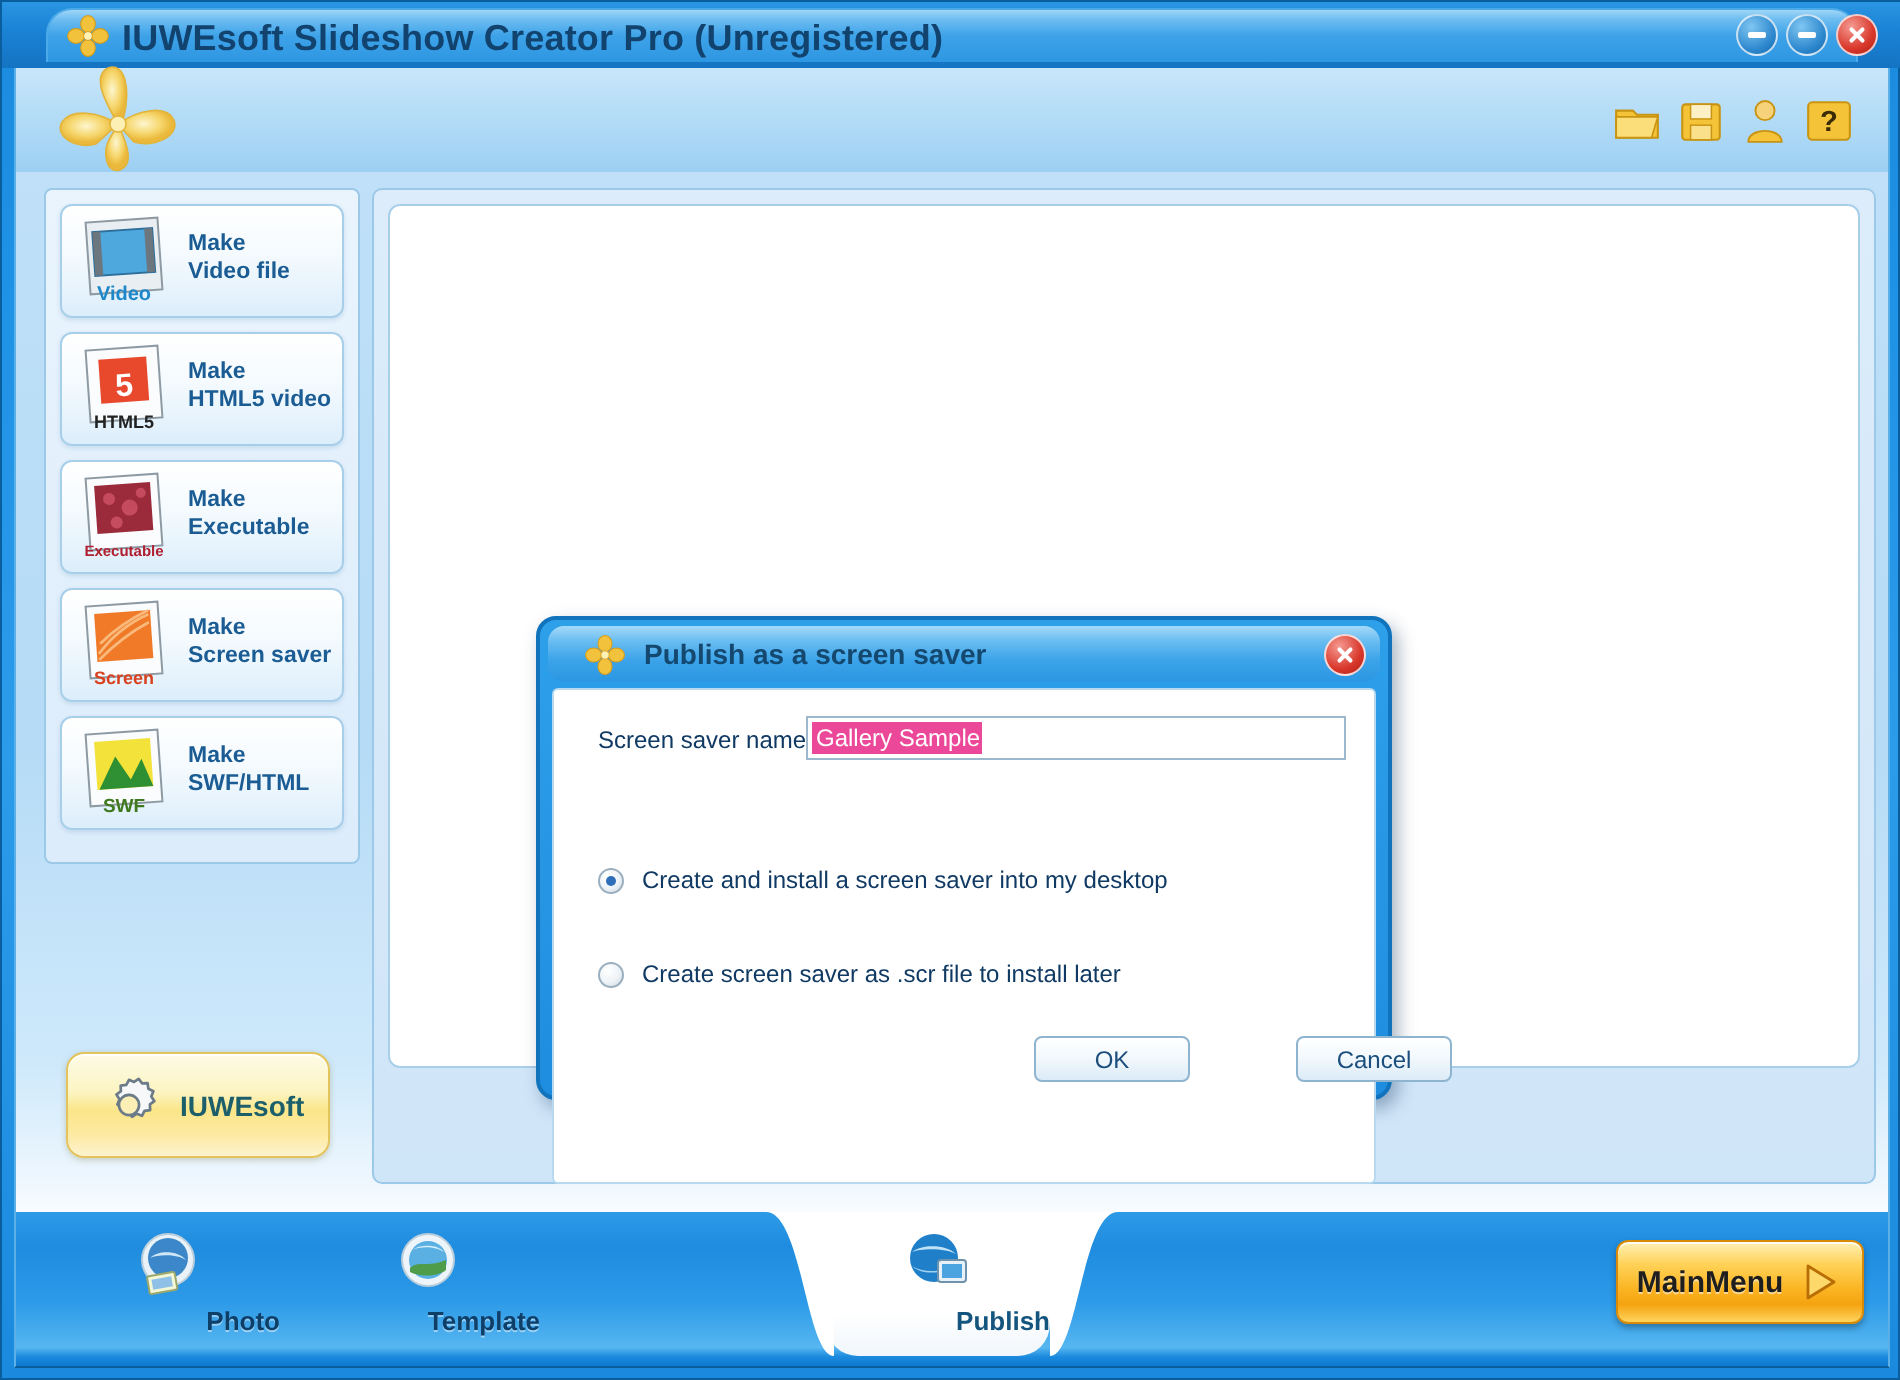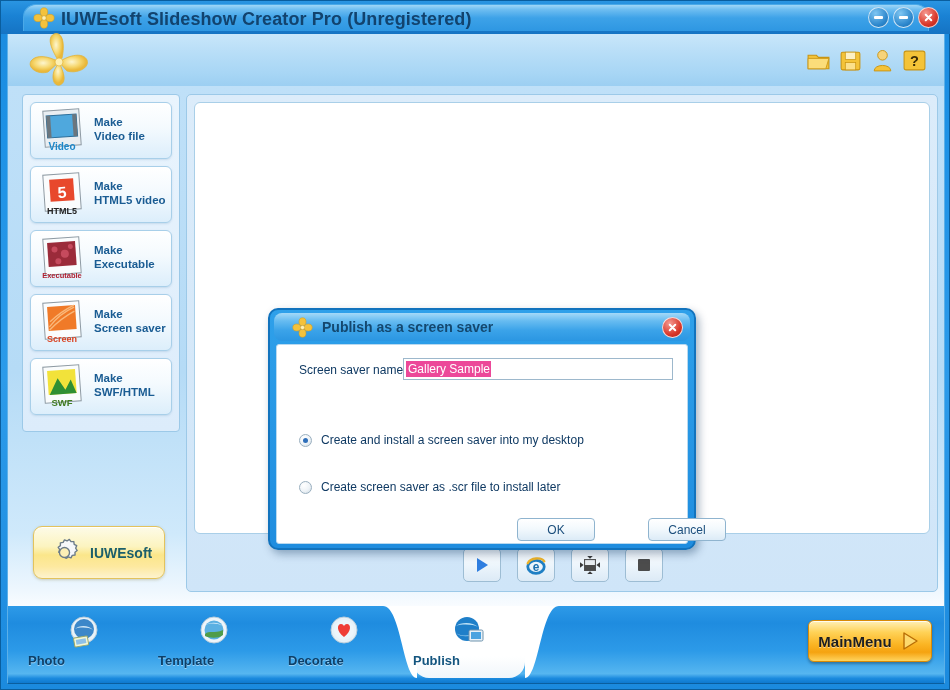--- a/index.html
+++ b/index.html
@@ -201,7 +201,7 @@
     cursor: pointer;
   }
   #dialog-content {
-    position: absolute; left: 6px; top: 34px; width: 412px; height: 200px;
+    position: absolute; left: 6px; top: 34px; width: 412px; height: 248px;
     background: #ffffff; border: 1px solid #b9d9ef; border-radius: 3px;
   }
   #ss-name-label {

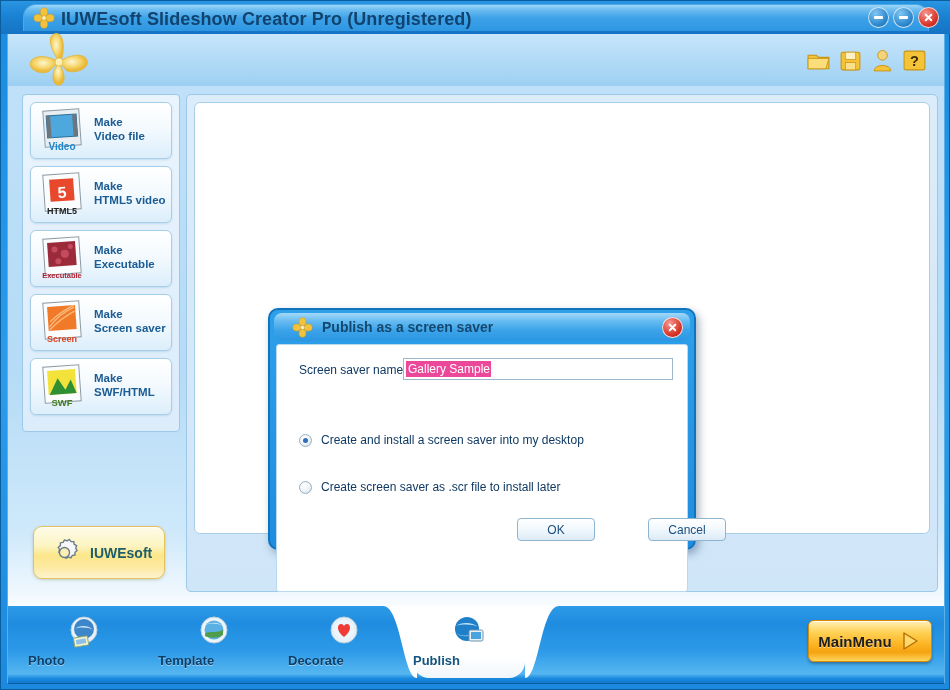--- a/index.html
+++ b/index.html
@@ -146,7 +146,7 @@
   }
   .tab-item {
     position: absolute; top: 3px; width: 112px; height: 64px;
-    cursor: pointer; text-align: left;
+    cursor: pointer; text-align: right;
   }
   .tab-item .tab-icon { margin: 4px auto 0; width: 40px; height: 40px; }
   .tab-item .tab-lbl {

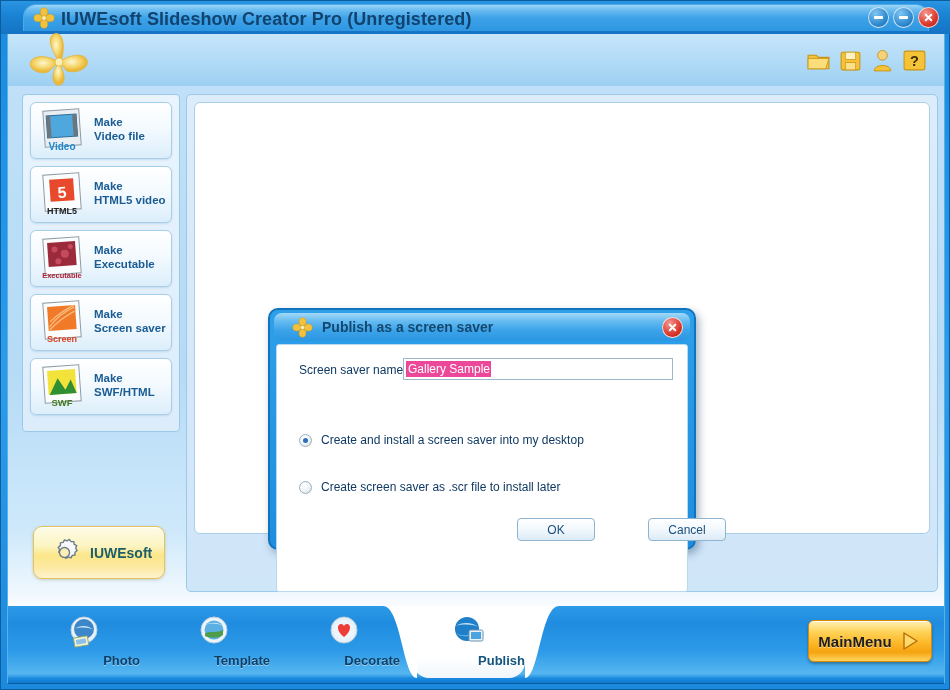--- a/index.html
+++ b/index.html
@@ -548,16 +548,6 @@
       <div class="tab-lbl">Template</div>
     </div>
 
-    <div class="tab-item" style="left:280px">
-      <div class="tab-icon">
-        <svg viewBox="0 0 40 40" width="40" height="40">
-          <circle cx="20" cy="17" r="13" fill="#e6f1f8" stroke="#b9cddb" stroke-width="1"></circle>
-          <circle cx="20" cy="17" r="10" fill="#ecf5fb"></circle>
-          <path d="M20 24 C12 18 13 11 17 11 C19 11 20 13 20 13 C20 13 21 11 23 11 C27 11 28 18 20 24 Z" fill="#ef3d36"></path>
-        </svg>
-      </div>
-      <div class="tab-lbl">Decorate</div>
-    </div>
 
     <div class="tab-item active" style="left:405px">
       <div class="tab-icon">

